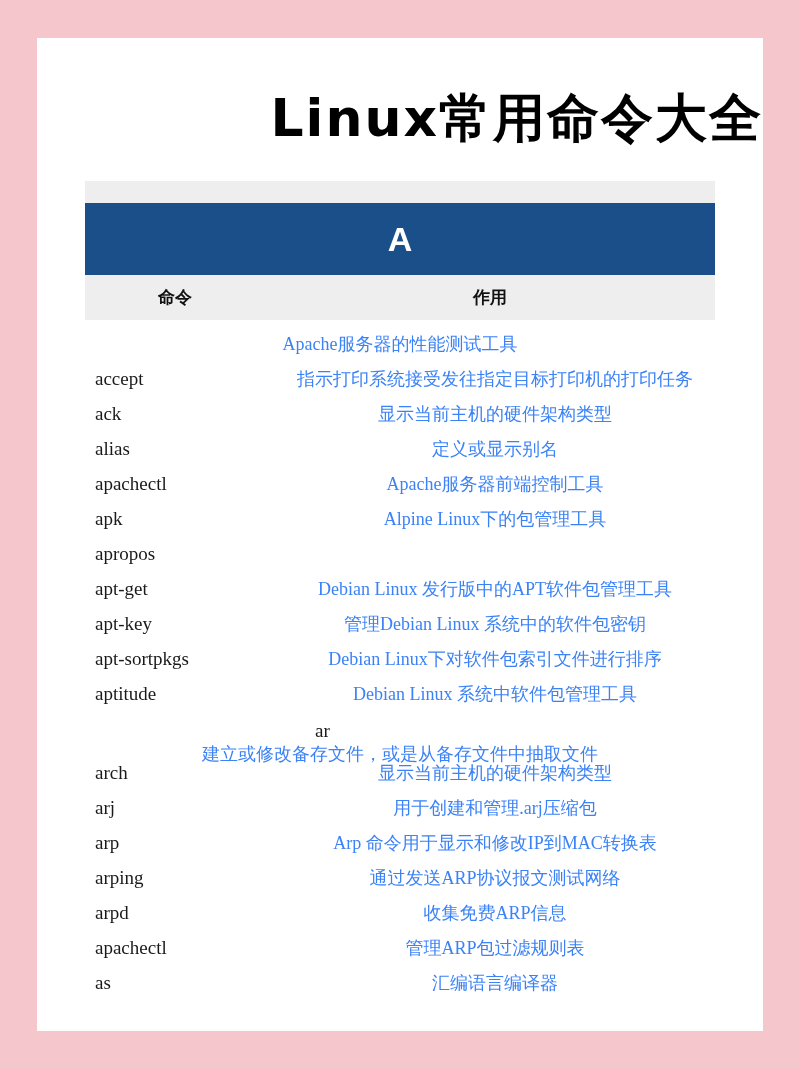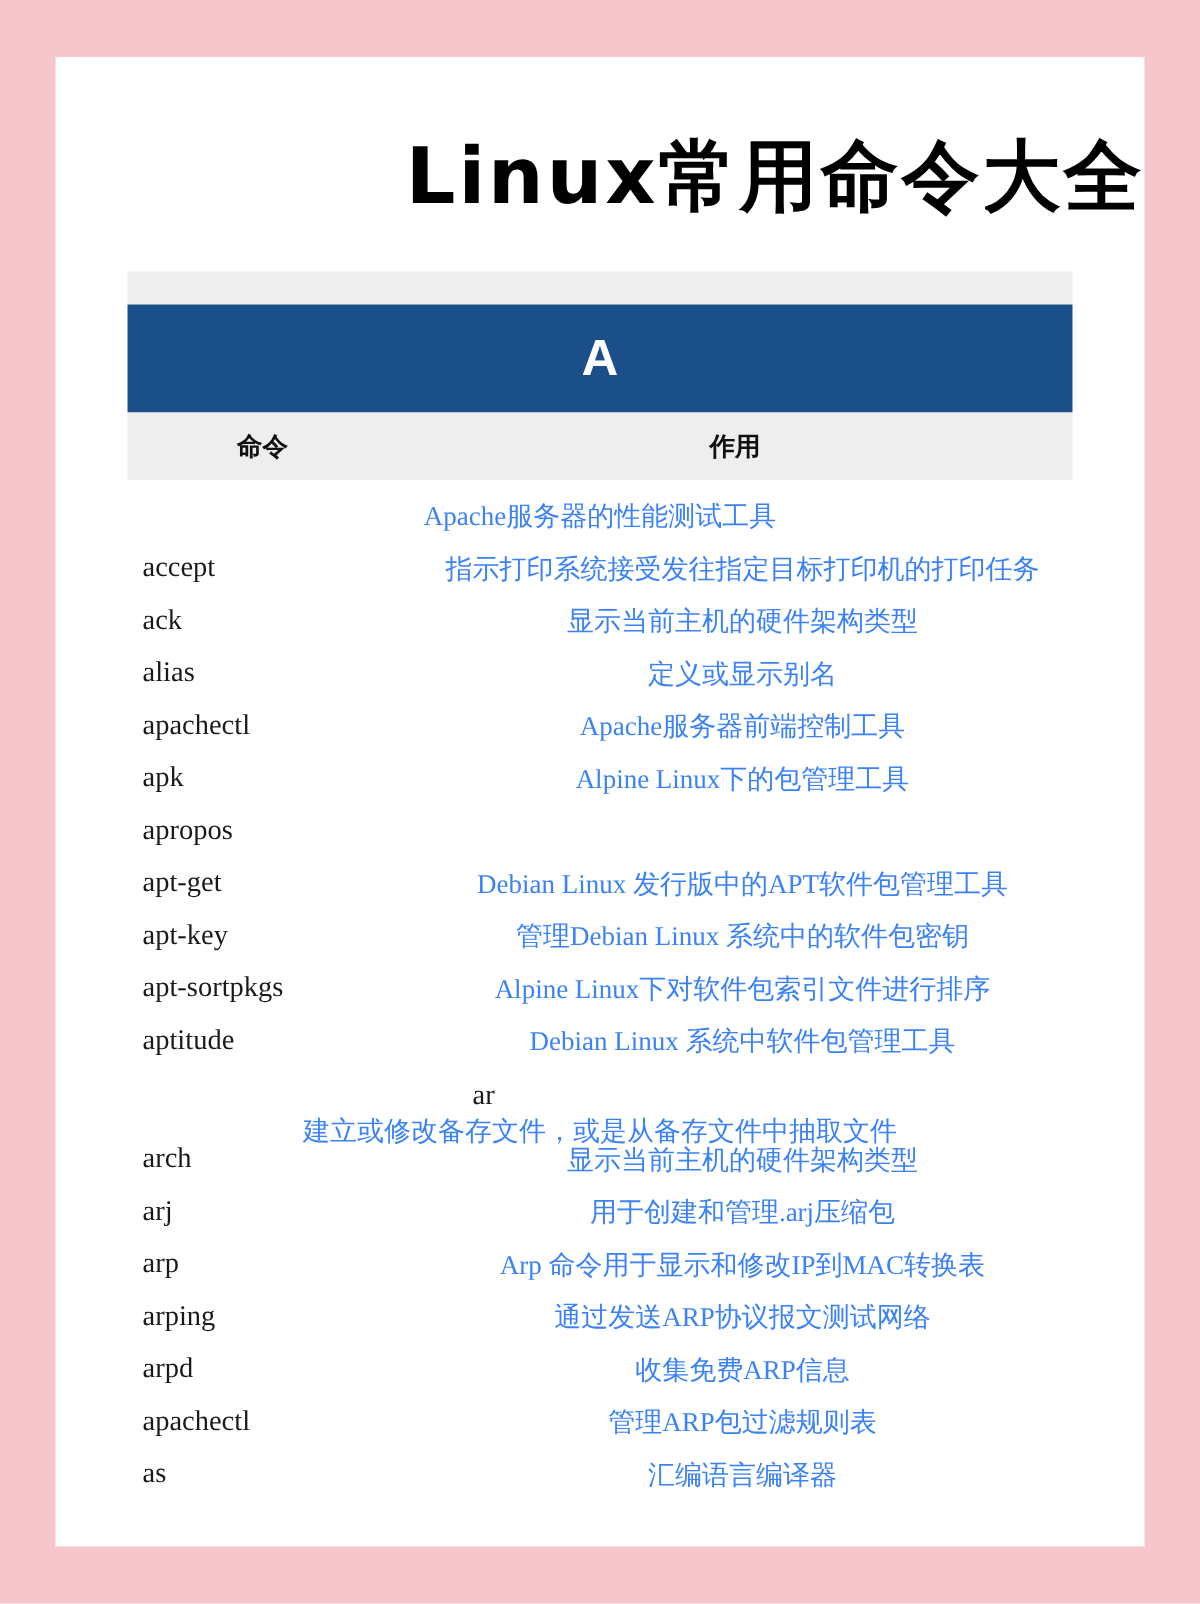--- a/index.html
+++ b/index.html
@@ -169,7 +169,7 @@
 
       <div class="row">
         <div class="cell-cmd">apt-sortpkgs</div>
-        <div class="cell-desc">Alpine Linux下对软件包索引文件进行排序</div>
+        <div class="cell-desc">Debian Linux下对软件包索引文件进行排序</div>
       </div>
 
       <div class="row">

